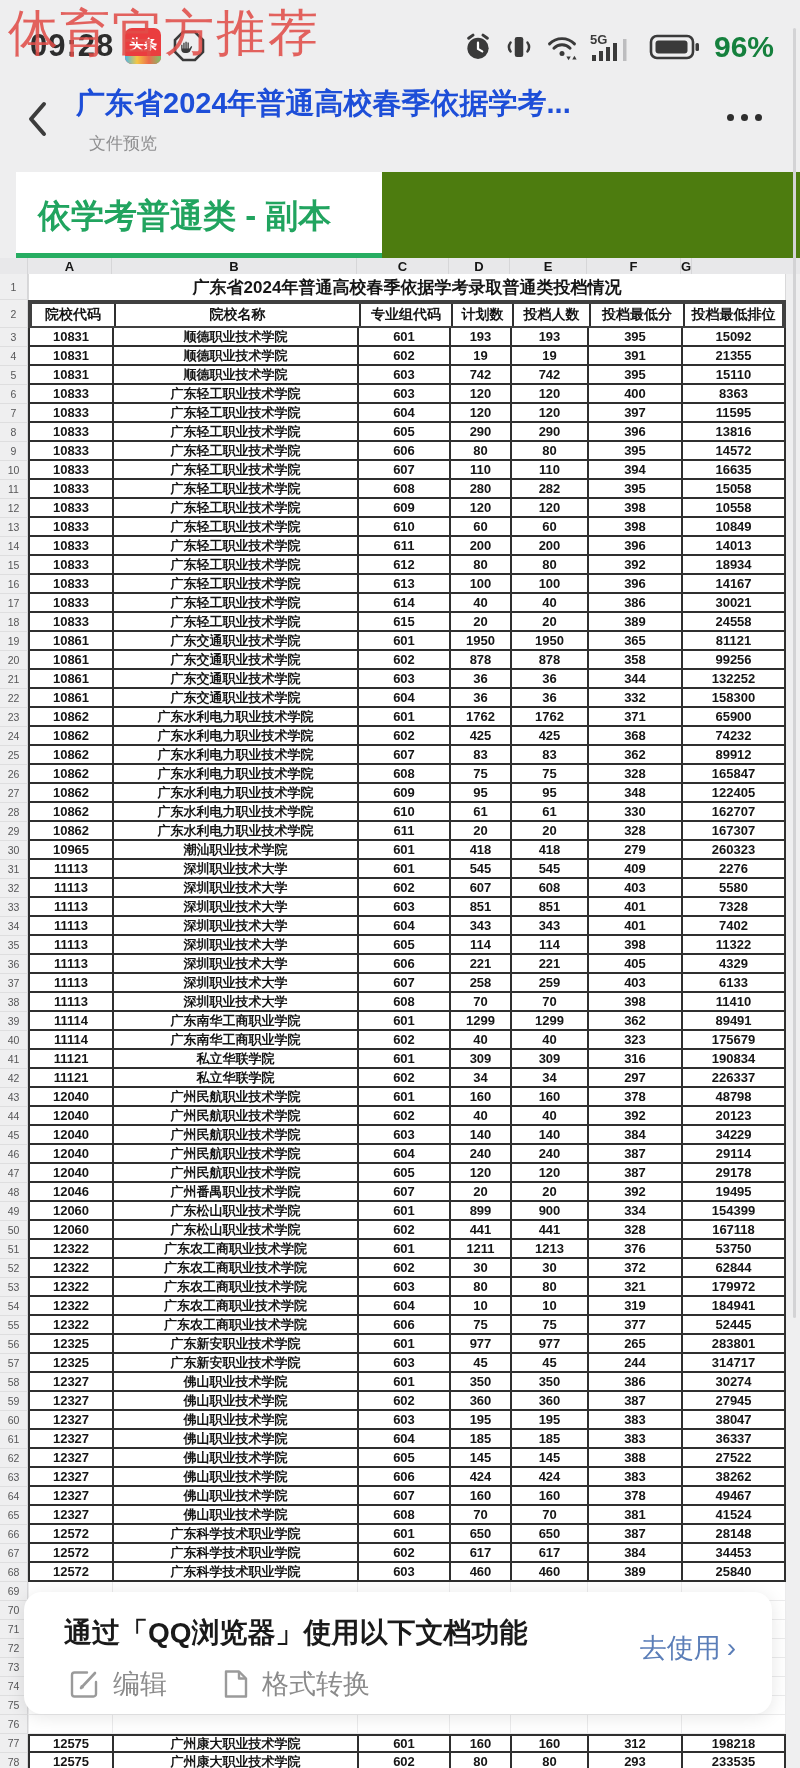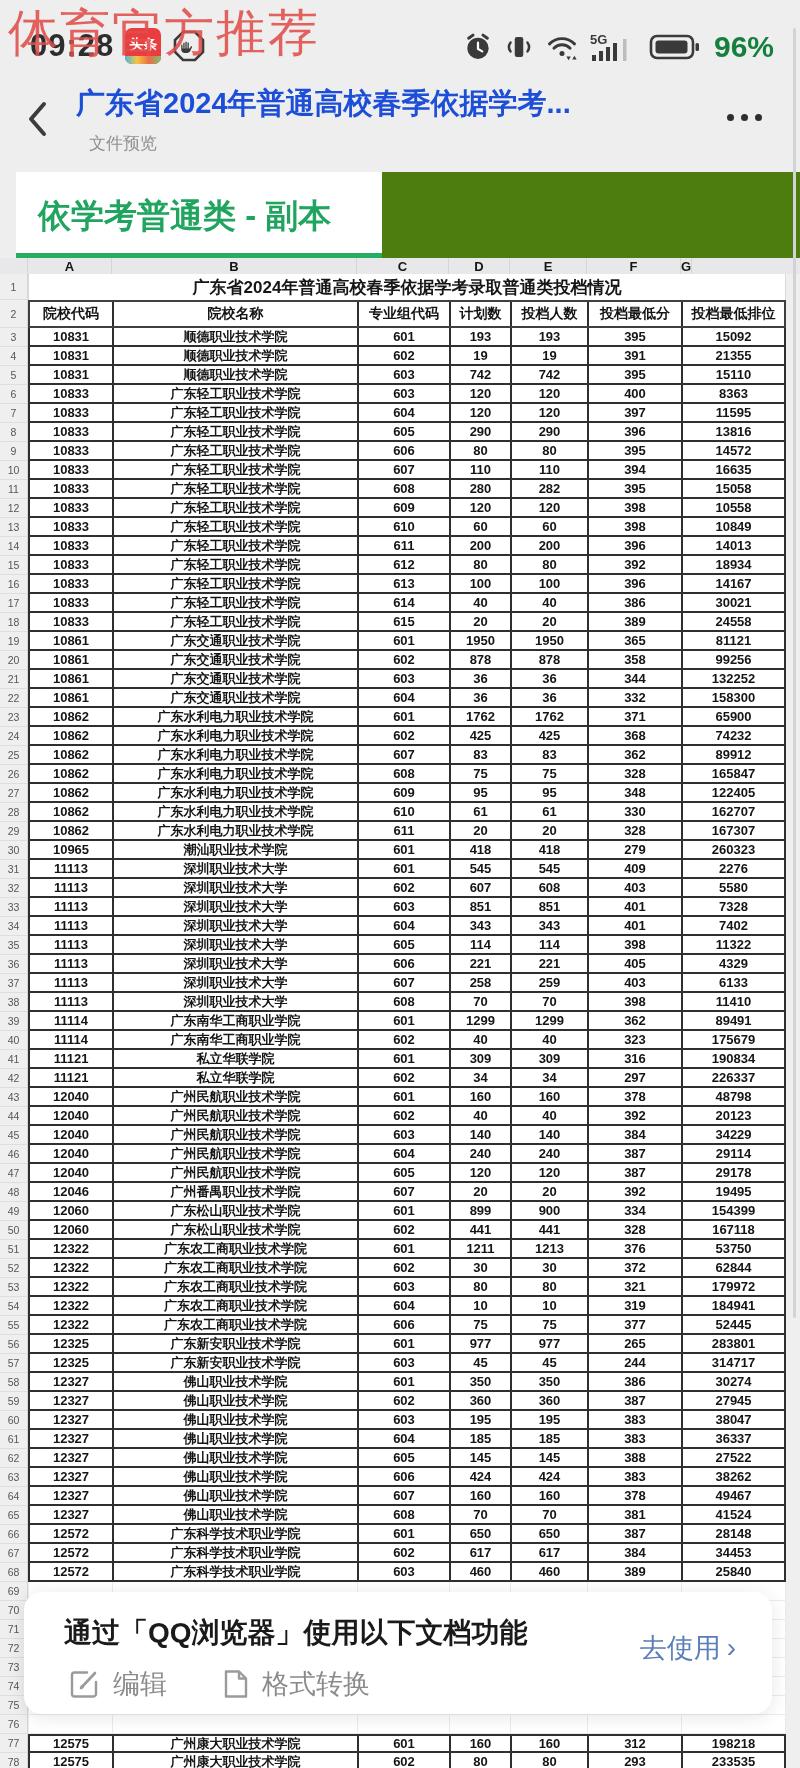--- a/index.html
+++ b/index.html
@@ -50,7 +50,7 @@
   .grid-col { position:absolute; left:28px; top:16px; width:758px; }
   .row1 { width:758px; height:26px; background:#fff; border-left:1px solid #d9d9da; border-right:1px solid #d9d9da;
     display:flex; align-items:center; justify-content:center; font-size:17px; font-weight:700; color:#161616; }
-  .row2 { display:flex; width:758px; height:28px; border:2px solid #404040; border-bottom-width:2px; background:#fff; }
+  .row2 { display:flex; width:758px; height:28px; border:4px solid #404040; border-bottom-width:2px; background:#fff; }
   .row2 .hcell { display:flex; align-items:center; justify-content:center; font-size:14px; font-weight:700; color:#141414; border-right:2px solid #2f2f2f; }
   .row2 .hcell:last-child { border-right:none; flex:1; }
 

